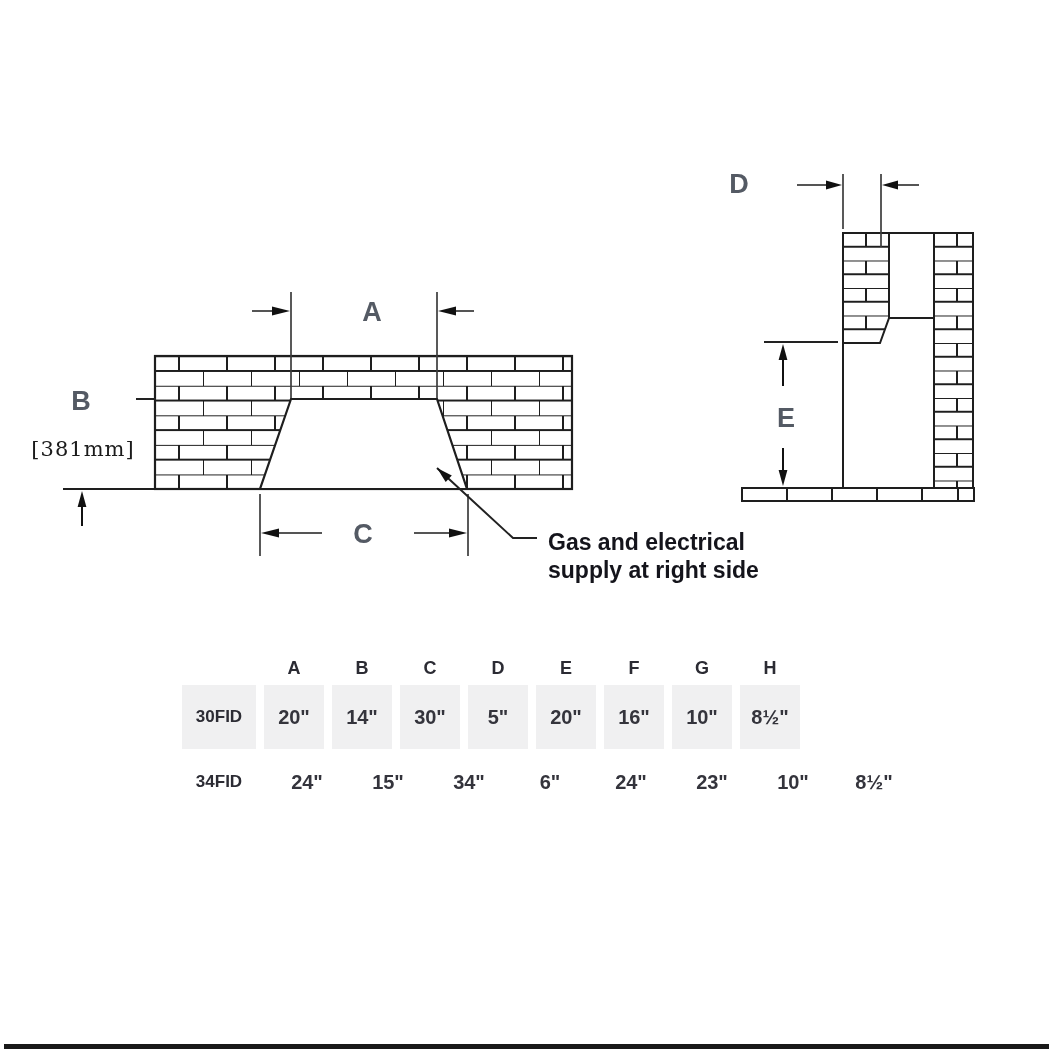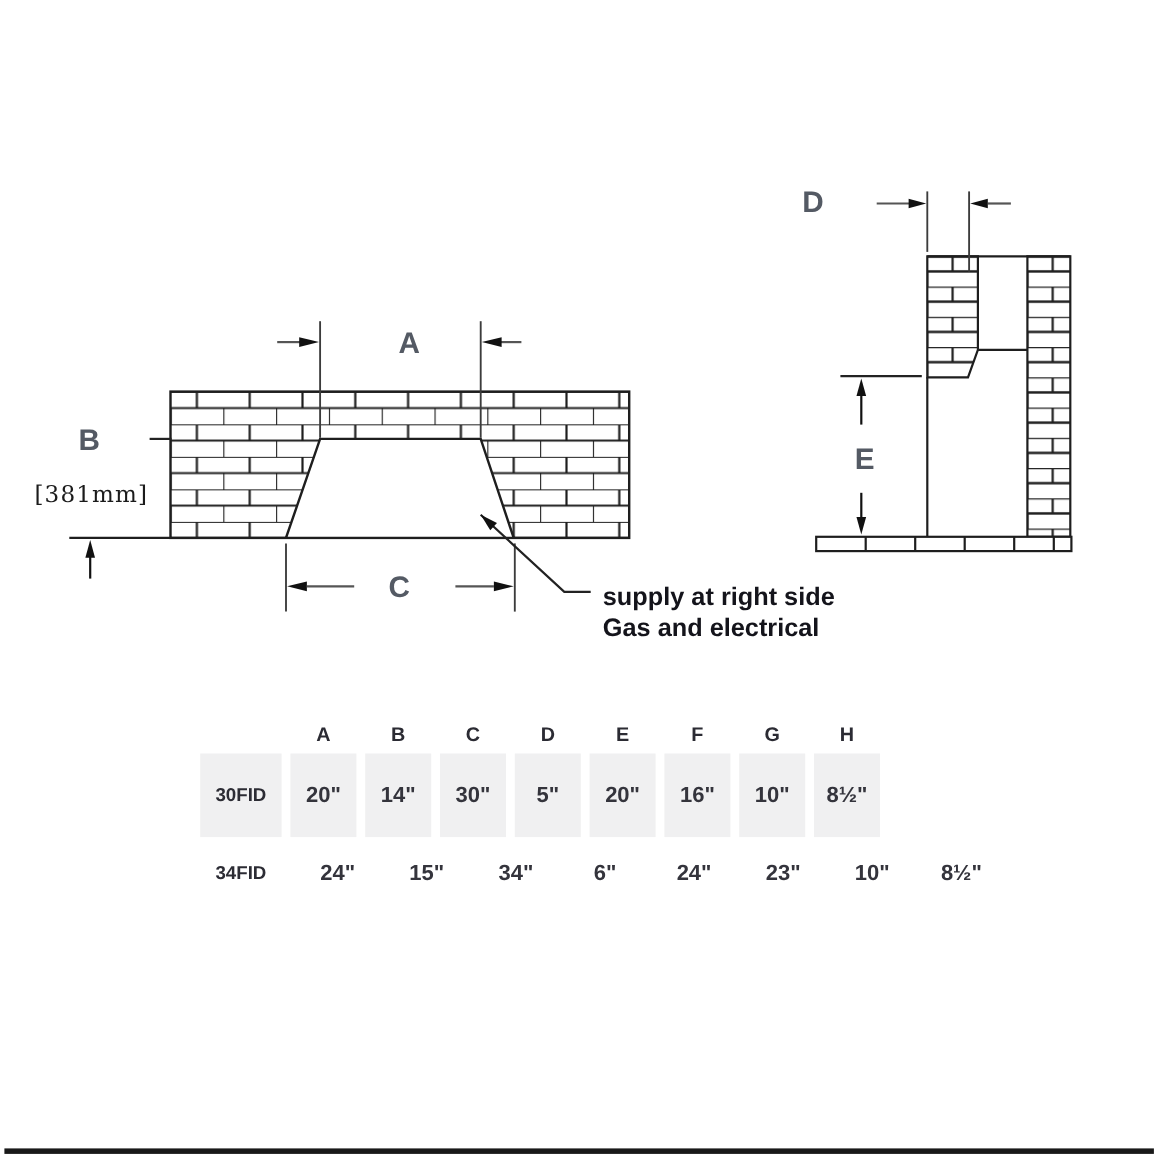--- a/index.html
+++ b/index.html
@@ -119,8 +119,8 @@
   <div class="metric-note" style="left:83px;top:449px;text-align:center;">[381mm]</div>
 
   <div class="annotation">
+    <div>Gas and electrical</div>
     <div>supply at right side</div>
-    <div>Gas and electrical</div>
   </div>
 
   <div id="spec-table">

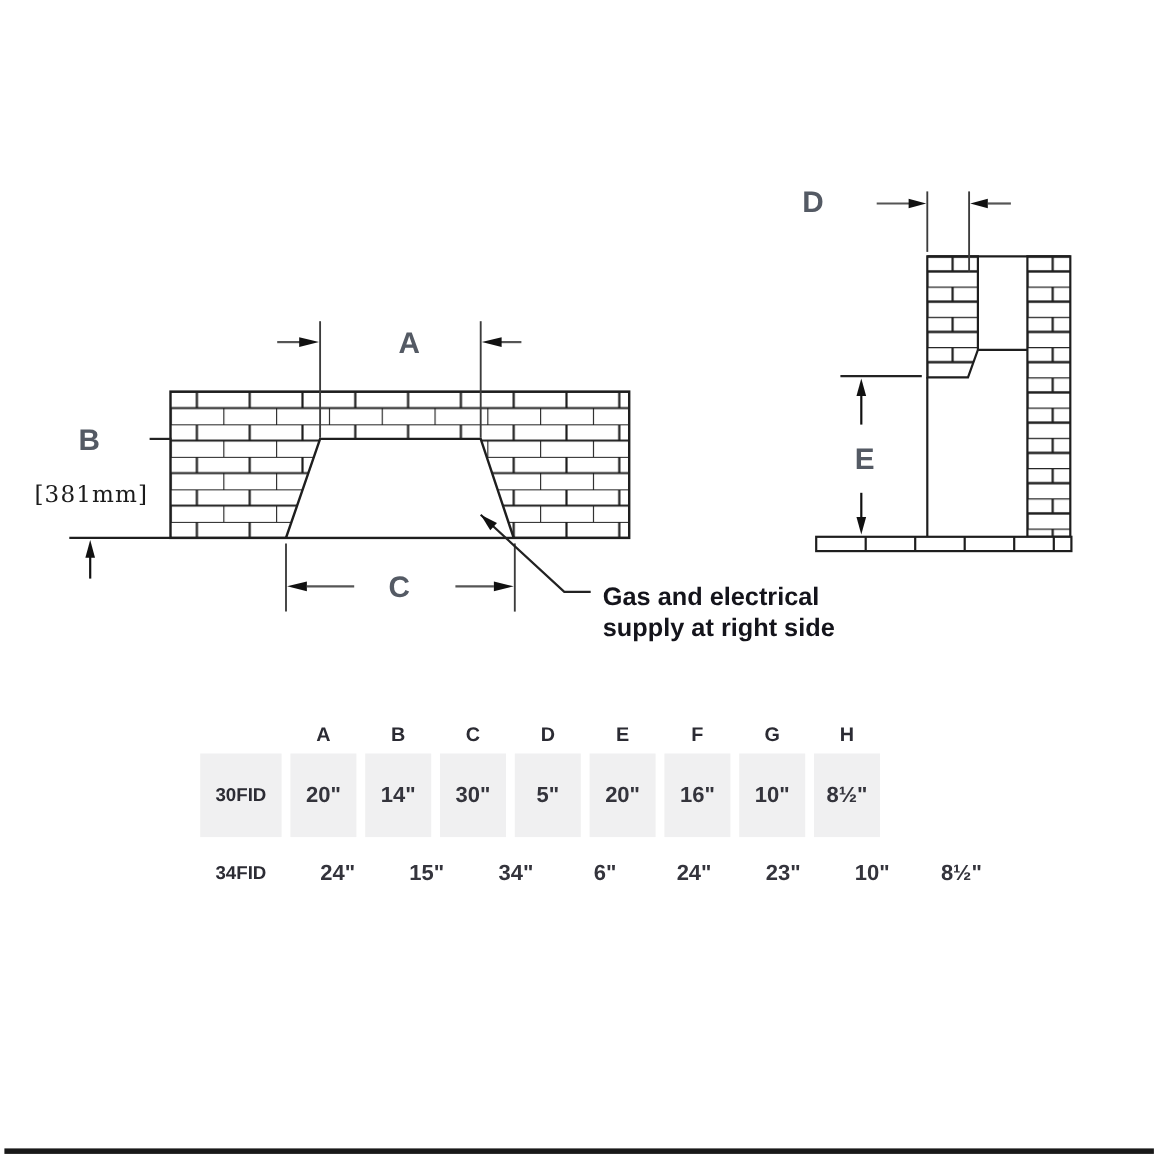--- a/index.html
+++ b/index.html
@@ -20,7 +20,7 @@
   .t-head{height:34px;}
   .t-head .cell{display:flex;align-items:center;justify-content:center;
                 font-weight:700;font-size:18px;color:#2b2b33;}
-  .t-band{height:76px;text-align:center;}
+  .t-band{height:64px;text-align:center;}
   .t-band .cell{background:#f0f0f1;}
   .t-plain{height:46px;margin-top:10px;gap:21px;}
   .cell{display:flex;align-items:center;justify-content:center;

